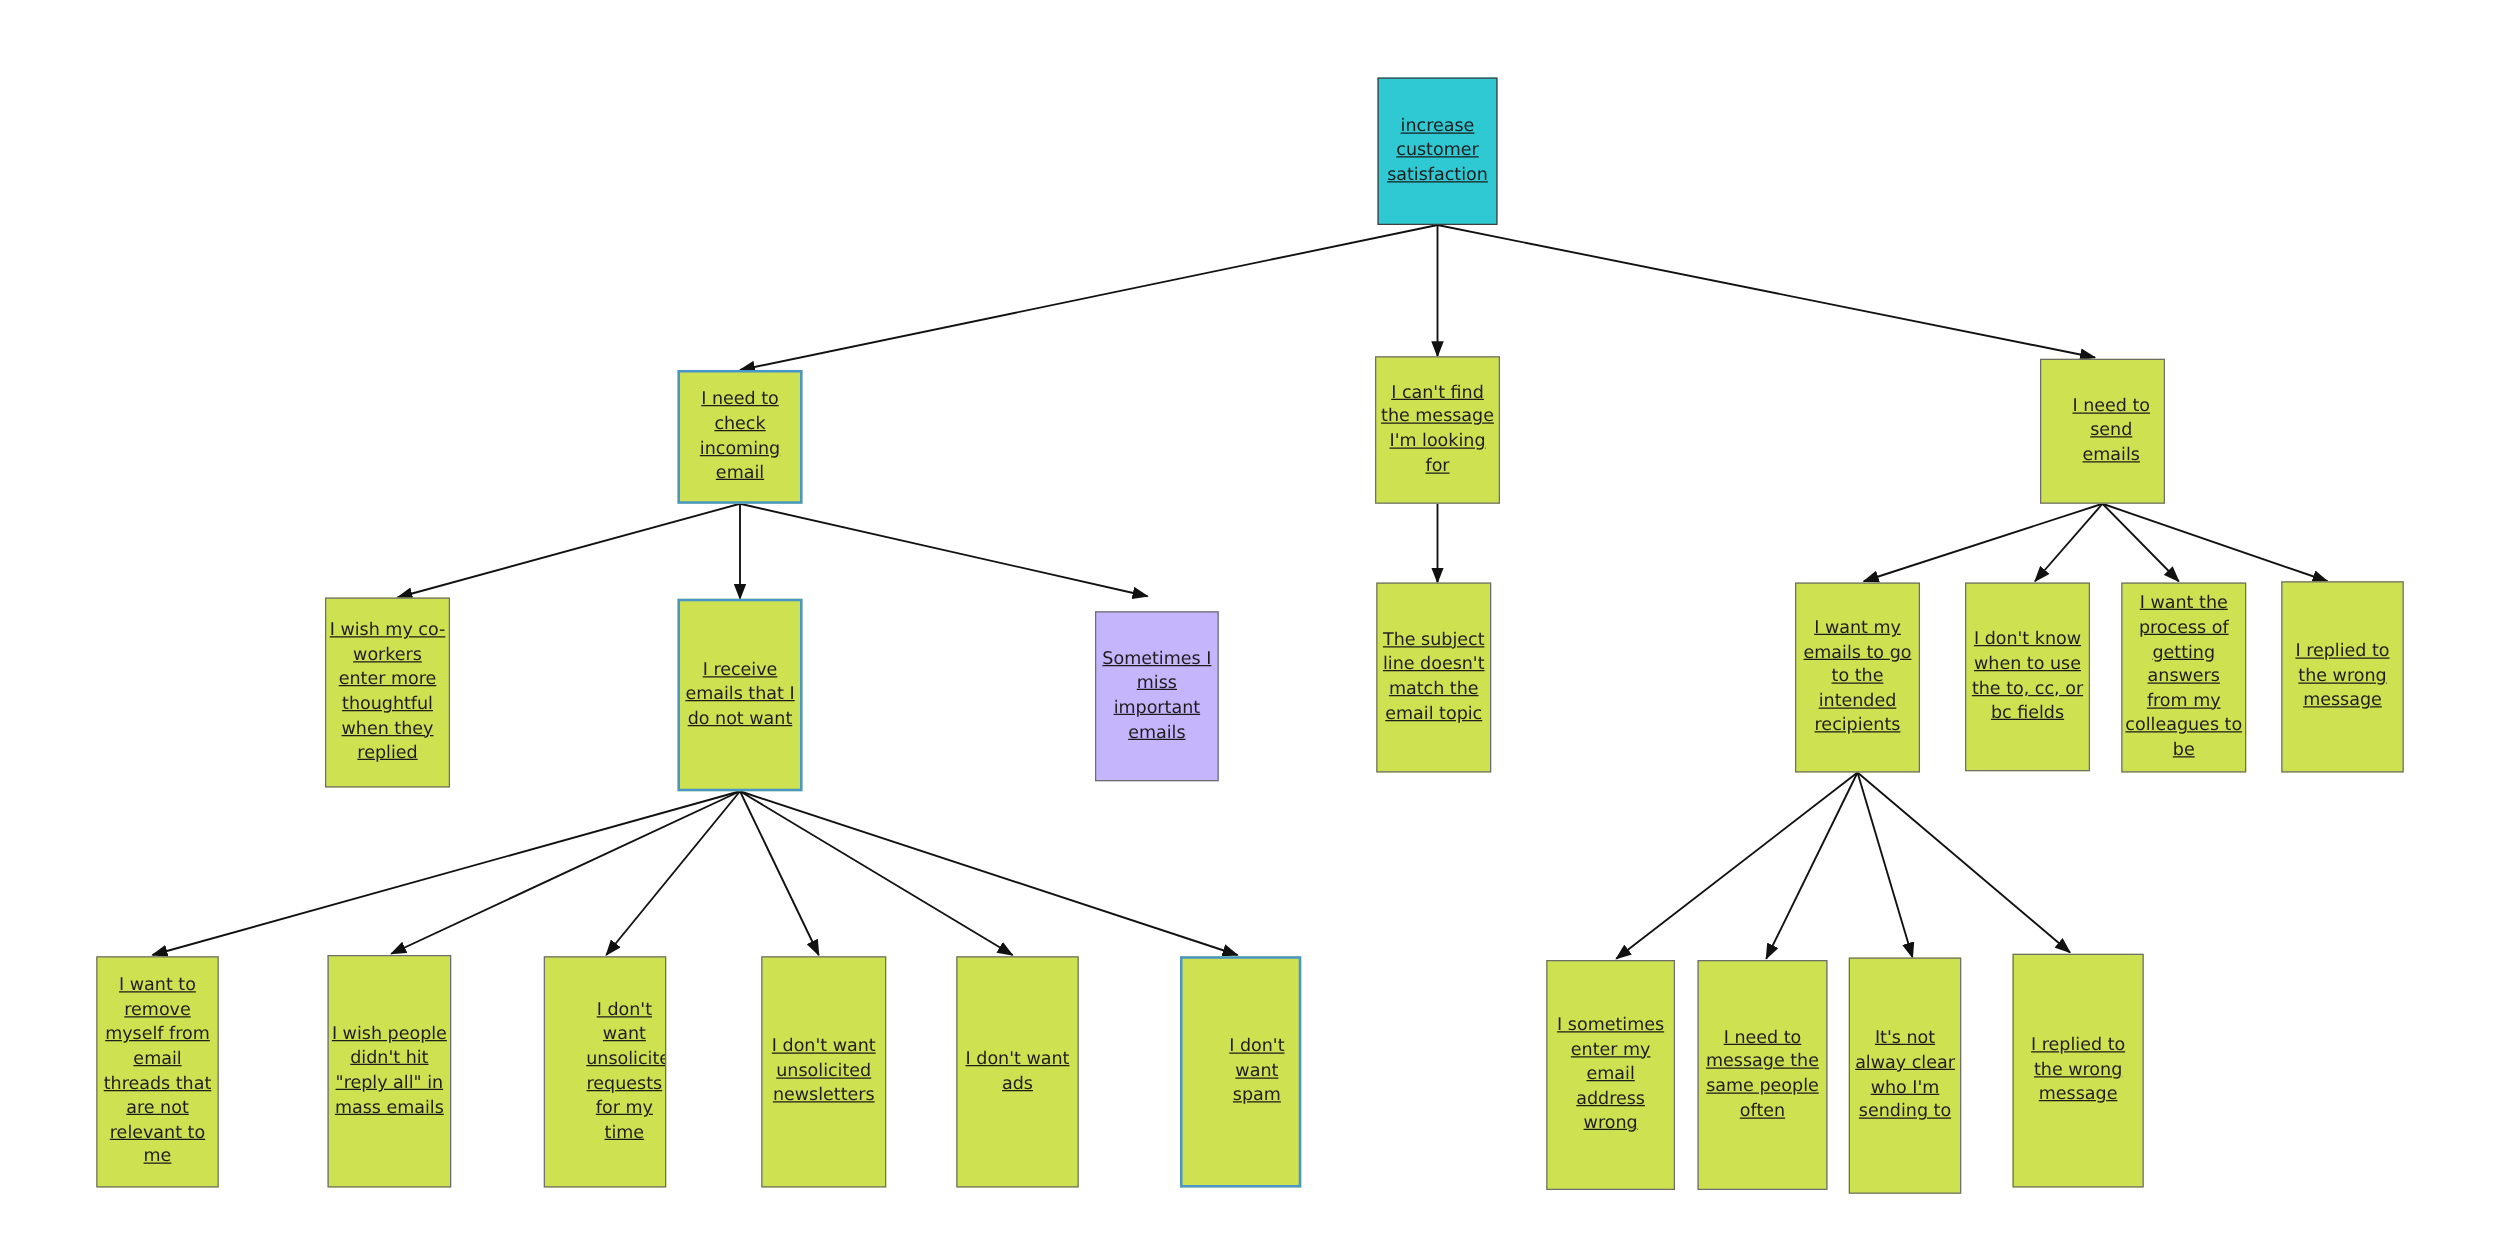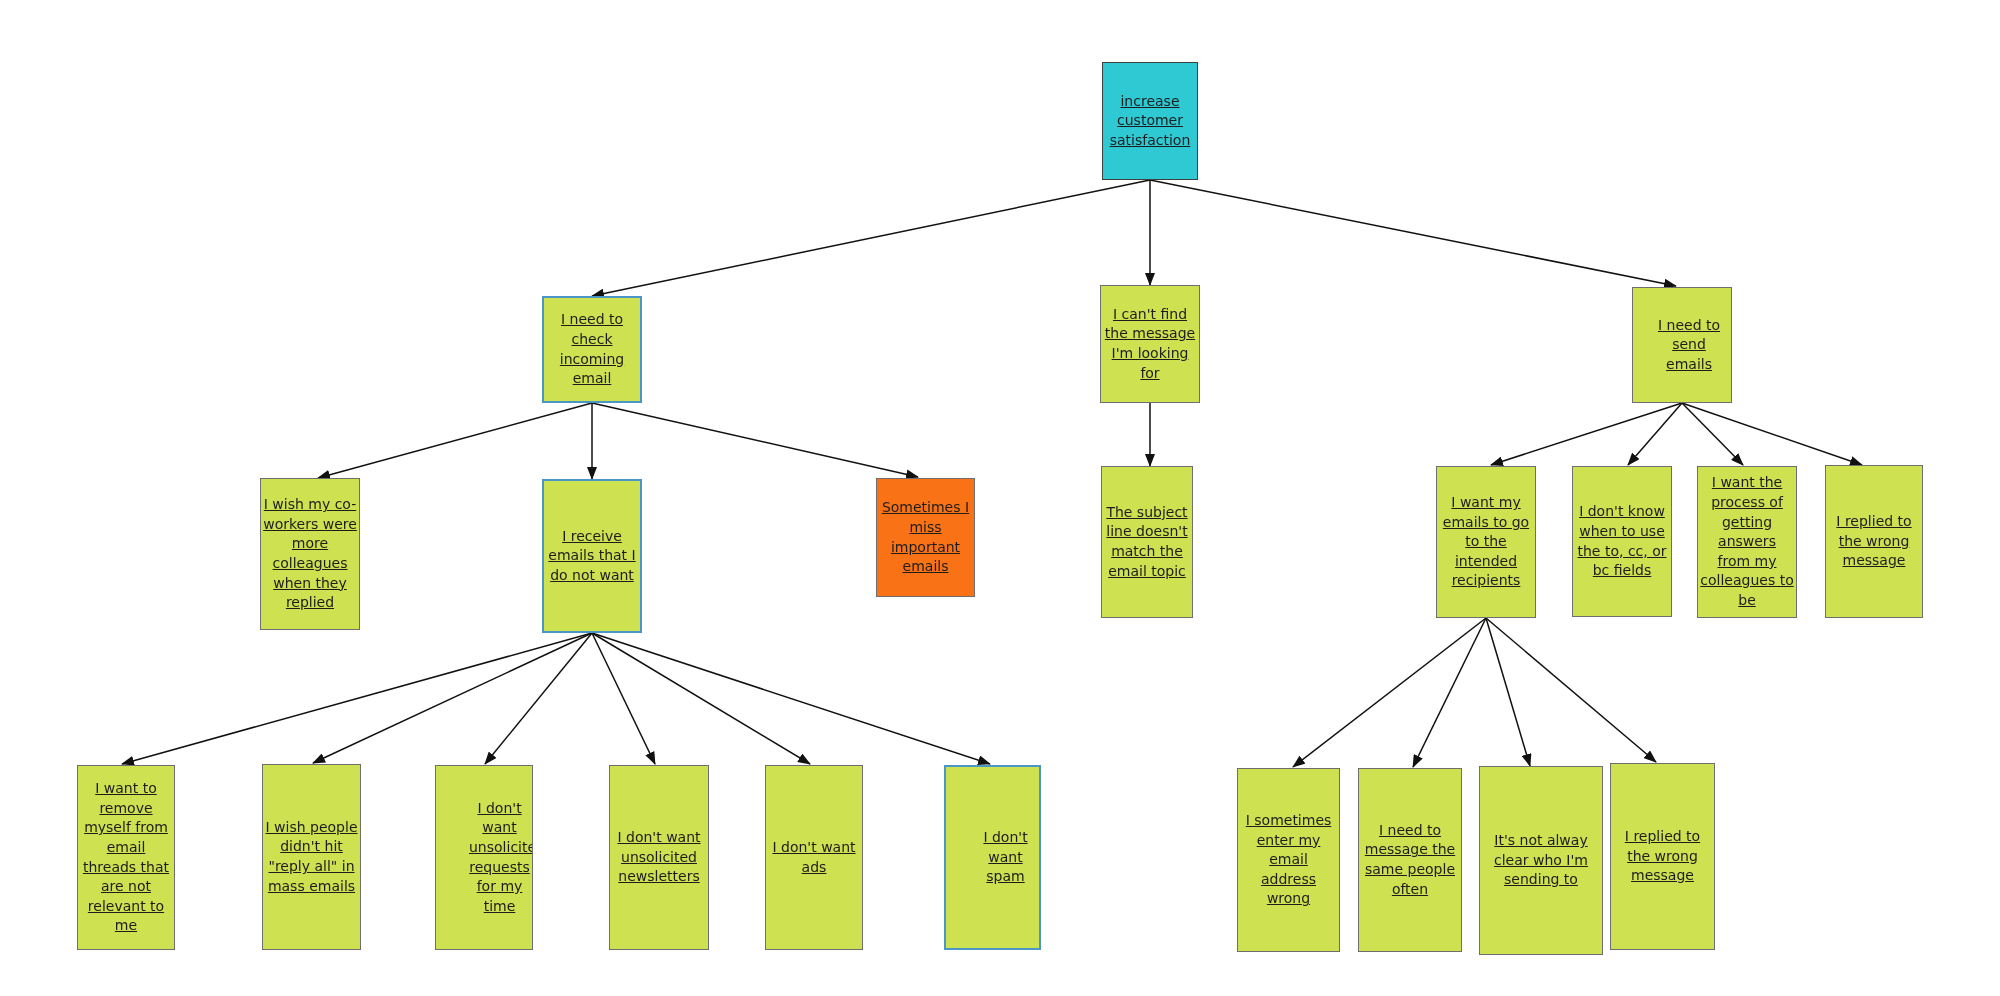--- a/index.html
+++ b/index.html
@@ -88,7 +88,7 @@
       <span>I need to send emails</span>
     </div>
     <div class="node" style="left: 260px; top: 478px; width: 100px; height: 152px; background: rgb(205, 225, 81); border: 1px solid rgb(110, 110, 110); color: rgb(29, 29, 29);">
-      <span>I wish my co-workers were more colleagues when they replied</span>
+      <span>I wish my co-workers enter more thoughtful when they replied</span>
     </div>
     <div class="node" style="left: 542px; top: 479px; width: 100px; height: 154px; background: rgb(205, 225, 81); border: 2px solid rgb(74, 150, 200); color: rgb(29, 29, 29);">
       <span>I receive emails that I do not want</span>

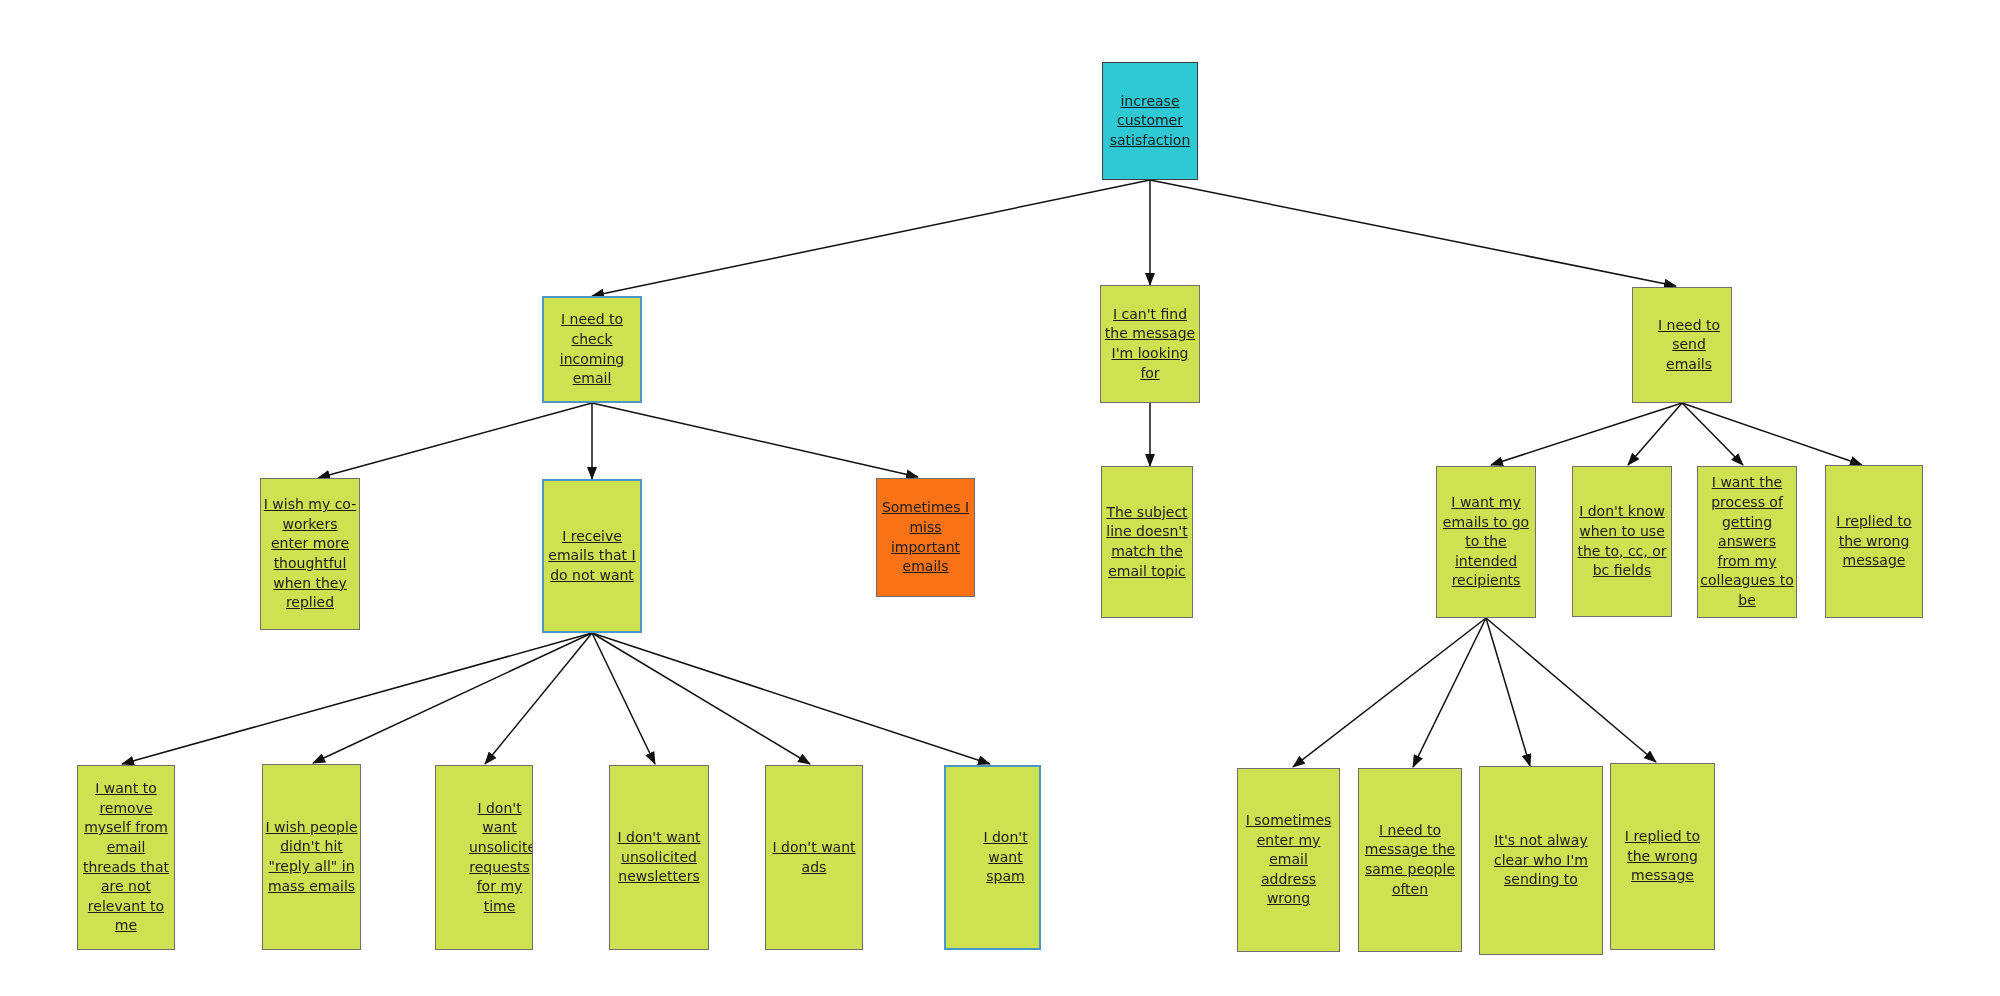--- a/index.html
+++ b/index.html
@@ -93,7 +93,7 @@
     <div class="node" style="left: 542px; top: 479px; width: 100px; height: 154px; background: rgb(205, 225, 81); border: 2px solid rgb(74, 150, 200); color: rgb(29, 29, 29);">
       <span>I receive emails that I do not want</span>
     </div>
-    <div class="node" style="left: 876px; top: 478px; width: 99px; height: 119px; background: #f97316; border: 1px solid rgb(110, 110, 110); color: rgb(29, 29, 29);">
+    <div class="node" style="left: 876px; top: 489px; width: 99px; height: 136px; background: #c4b5fd; border: 1px solid rgb(110, 110, 110); color: rgb(29, 29, 29);">
       <span>Sometimes I miss important emails</span>
     </div>
     <div class="node" style="left: 1101px; top: 466px; width: 92px; height: 152px; background: rgb(205, 225, 81); border: 1px solid rgb(110, 110, 110); color: rgb(29, 29, 29);">

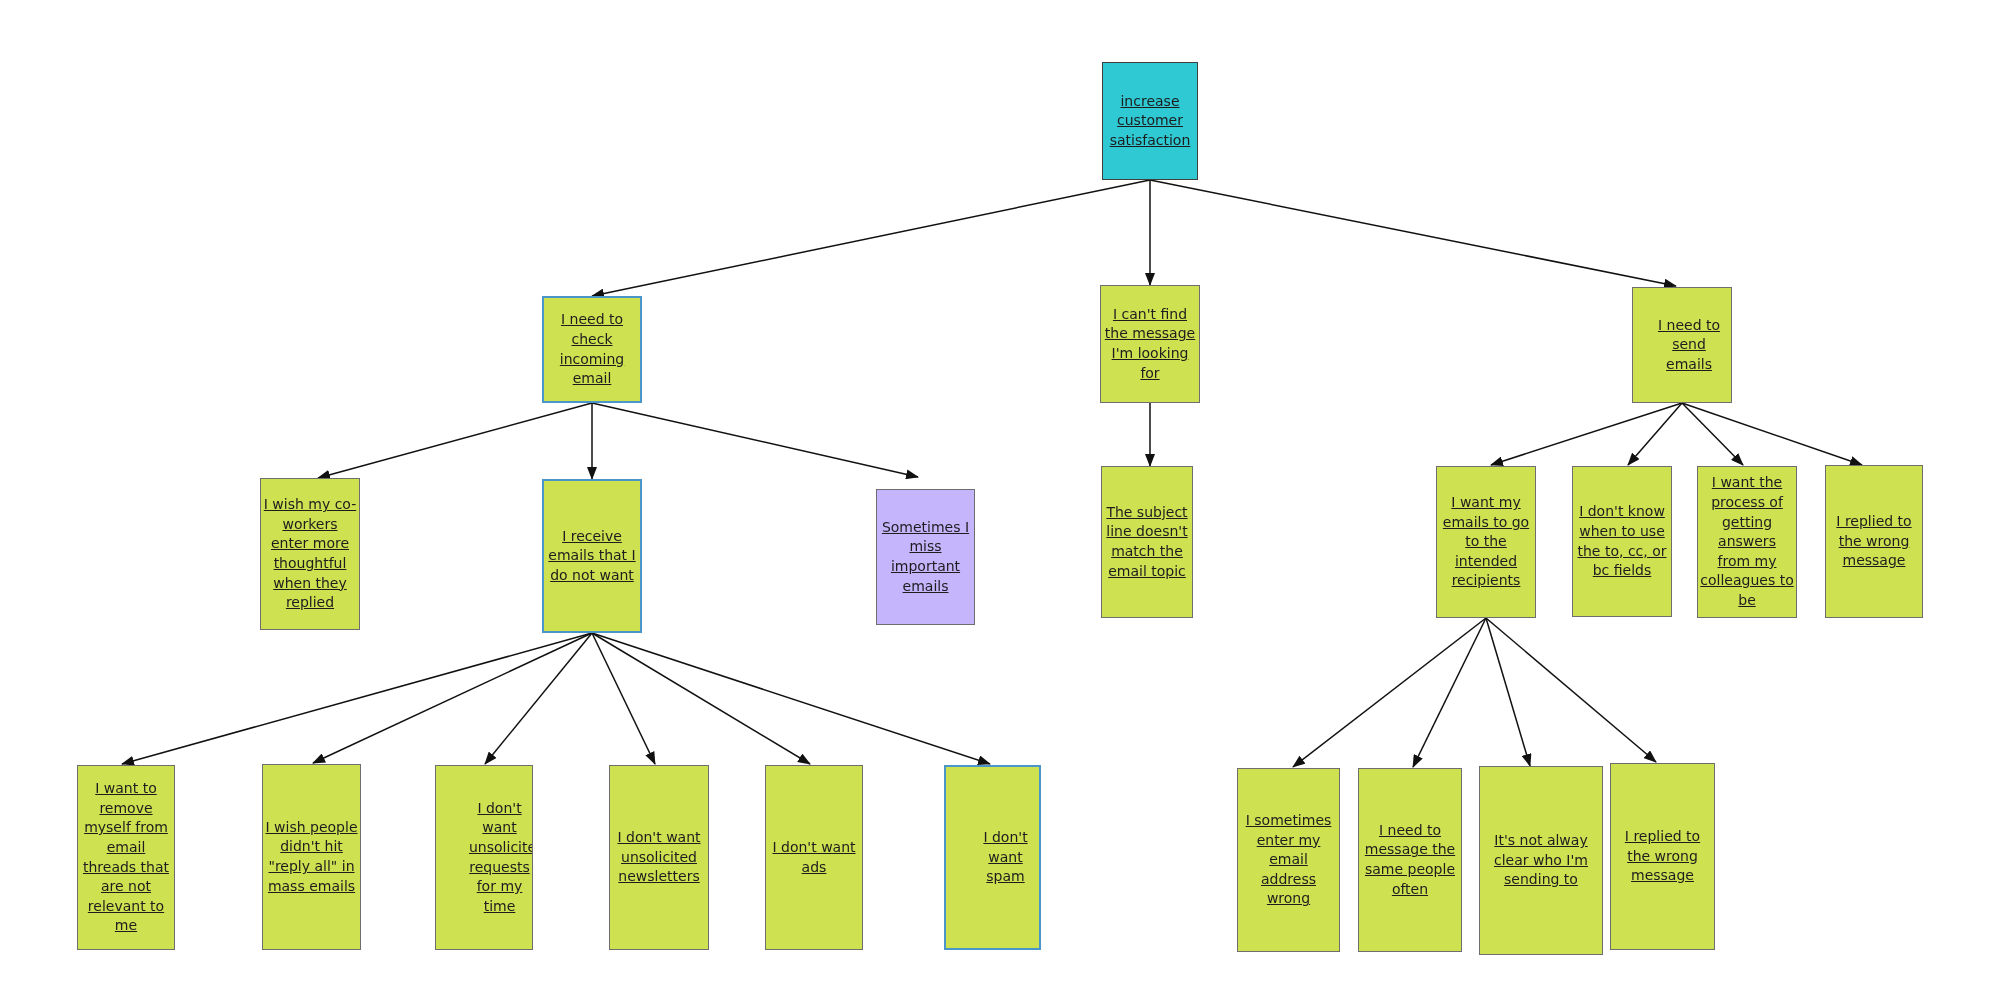--- a/index.html
+++ b/index.html
@@ -135,7 +135,7 @@
     <div class="node" style="left: 1358px; top: 768px; width: 104px; height: 184px; background: rgb(205, 225, 81); border: 1px solid rgb(110, 110, 110); color: rgb(29, 29, 29);">
       <span>I need to message the same people often</span>
     </div>
-    <div class="node" style="left: 1479px; top: 766px; width: 124px; height: 189px; background: rgb(205, 225, 81); border: 1px solid rgb(110, 110, 110); color: rgb(29, 29, 29);">
+    <div class="node" style="left: 1479px; top: 766px; width: 90px; height: 189px; background: rgb(205, 225, 81); border: 1px solid rgb(110, 110, 110); color: rgb(29, 29, 29);">
       <span>It's not alway clear who I'm sending to</span>
     </div>
     <div class="node" style="left: 1610px; top: 763px; width: 105px; height: 187px; background: rgb(205, 225, 81); border: 1px solid rgb(110, 110, 110); color: rgb(29, 29, 29);">

